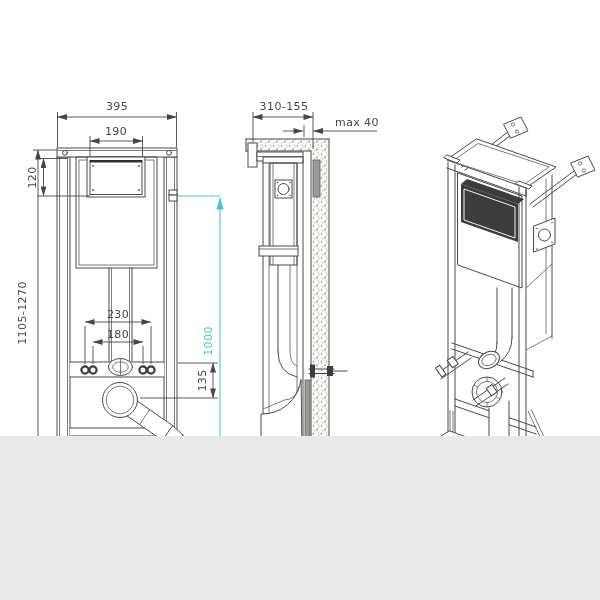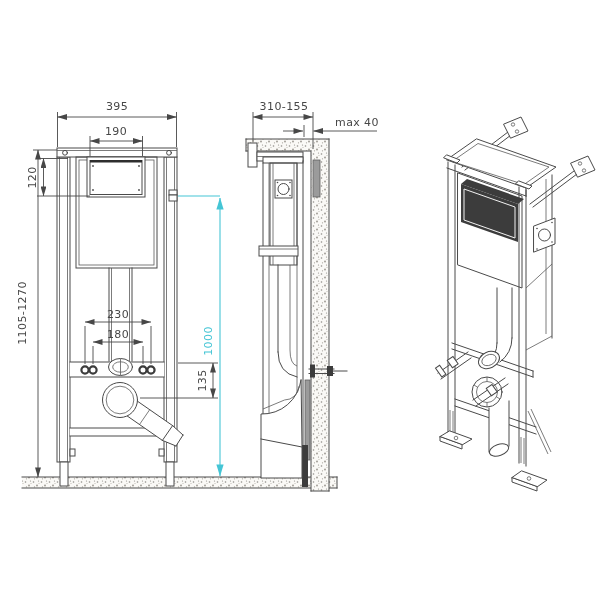--- a/index.html
+++ b/index.html
@@ -3,7 +3,7 @@
 <meta charset="utf-8">
 <style>
   html,body{margin:0;padding:0;background:#e9e9e9;}
-  .canvas{width:600px;height:600px;background:#ffffff;position:relative;margin:0 auto;overflow:hidden;font-family:"DejaVu Sans",sans-serif;}
+  .canvas{width:600px;height:436px;background:#ffffff;position:relative;margin:0 auto;overflow:hidden;font-family:"DejaVu Sans",sans-serif;}
   svg{position:absolute;left:0;top:0;}
   .ln{stroke:#4a4a4a;stroke-width:1;fill:none;stroke-linecap:square;}
   .thin{stroke:#5a5a5a;stroke-width:.8;fill:none;}

